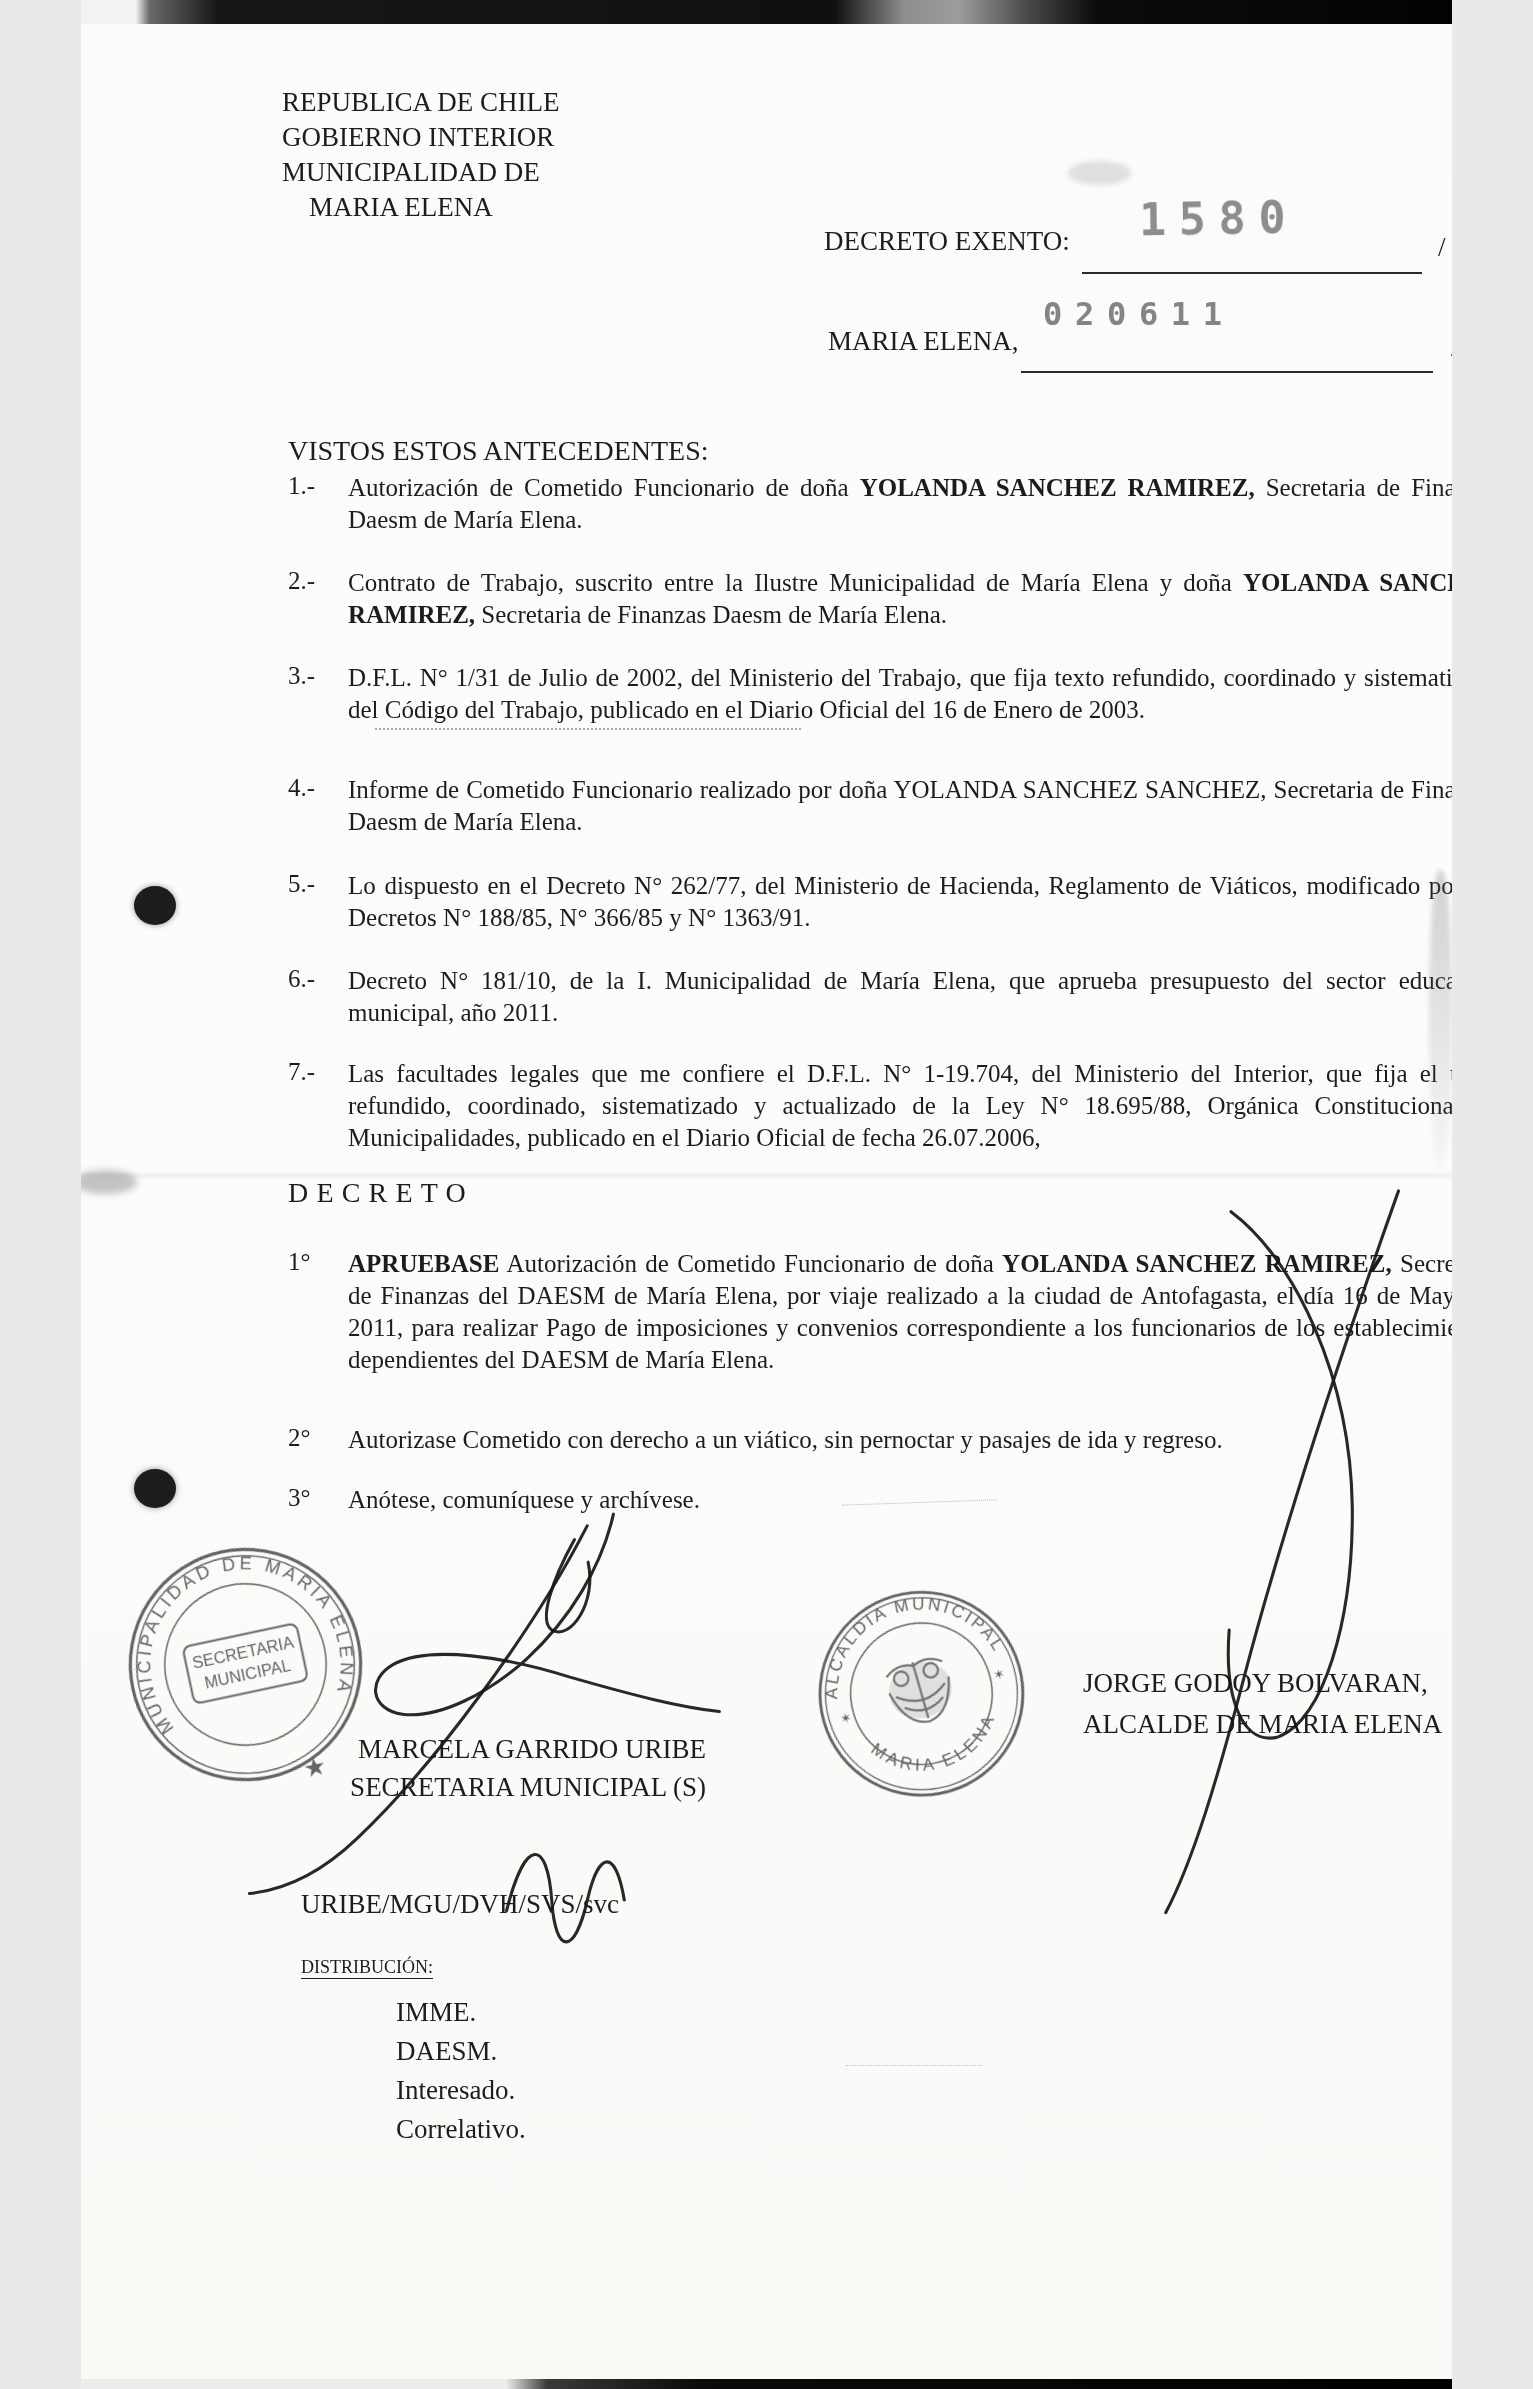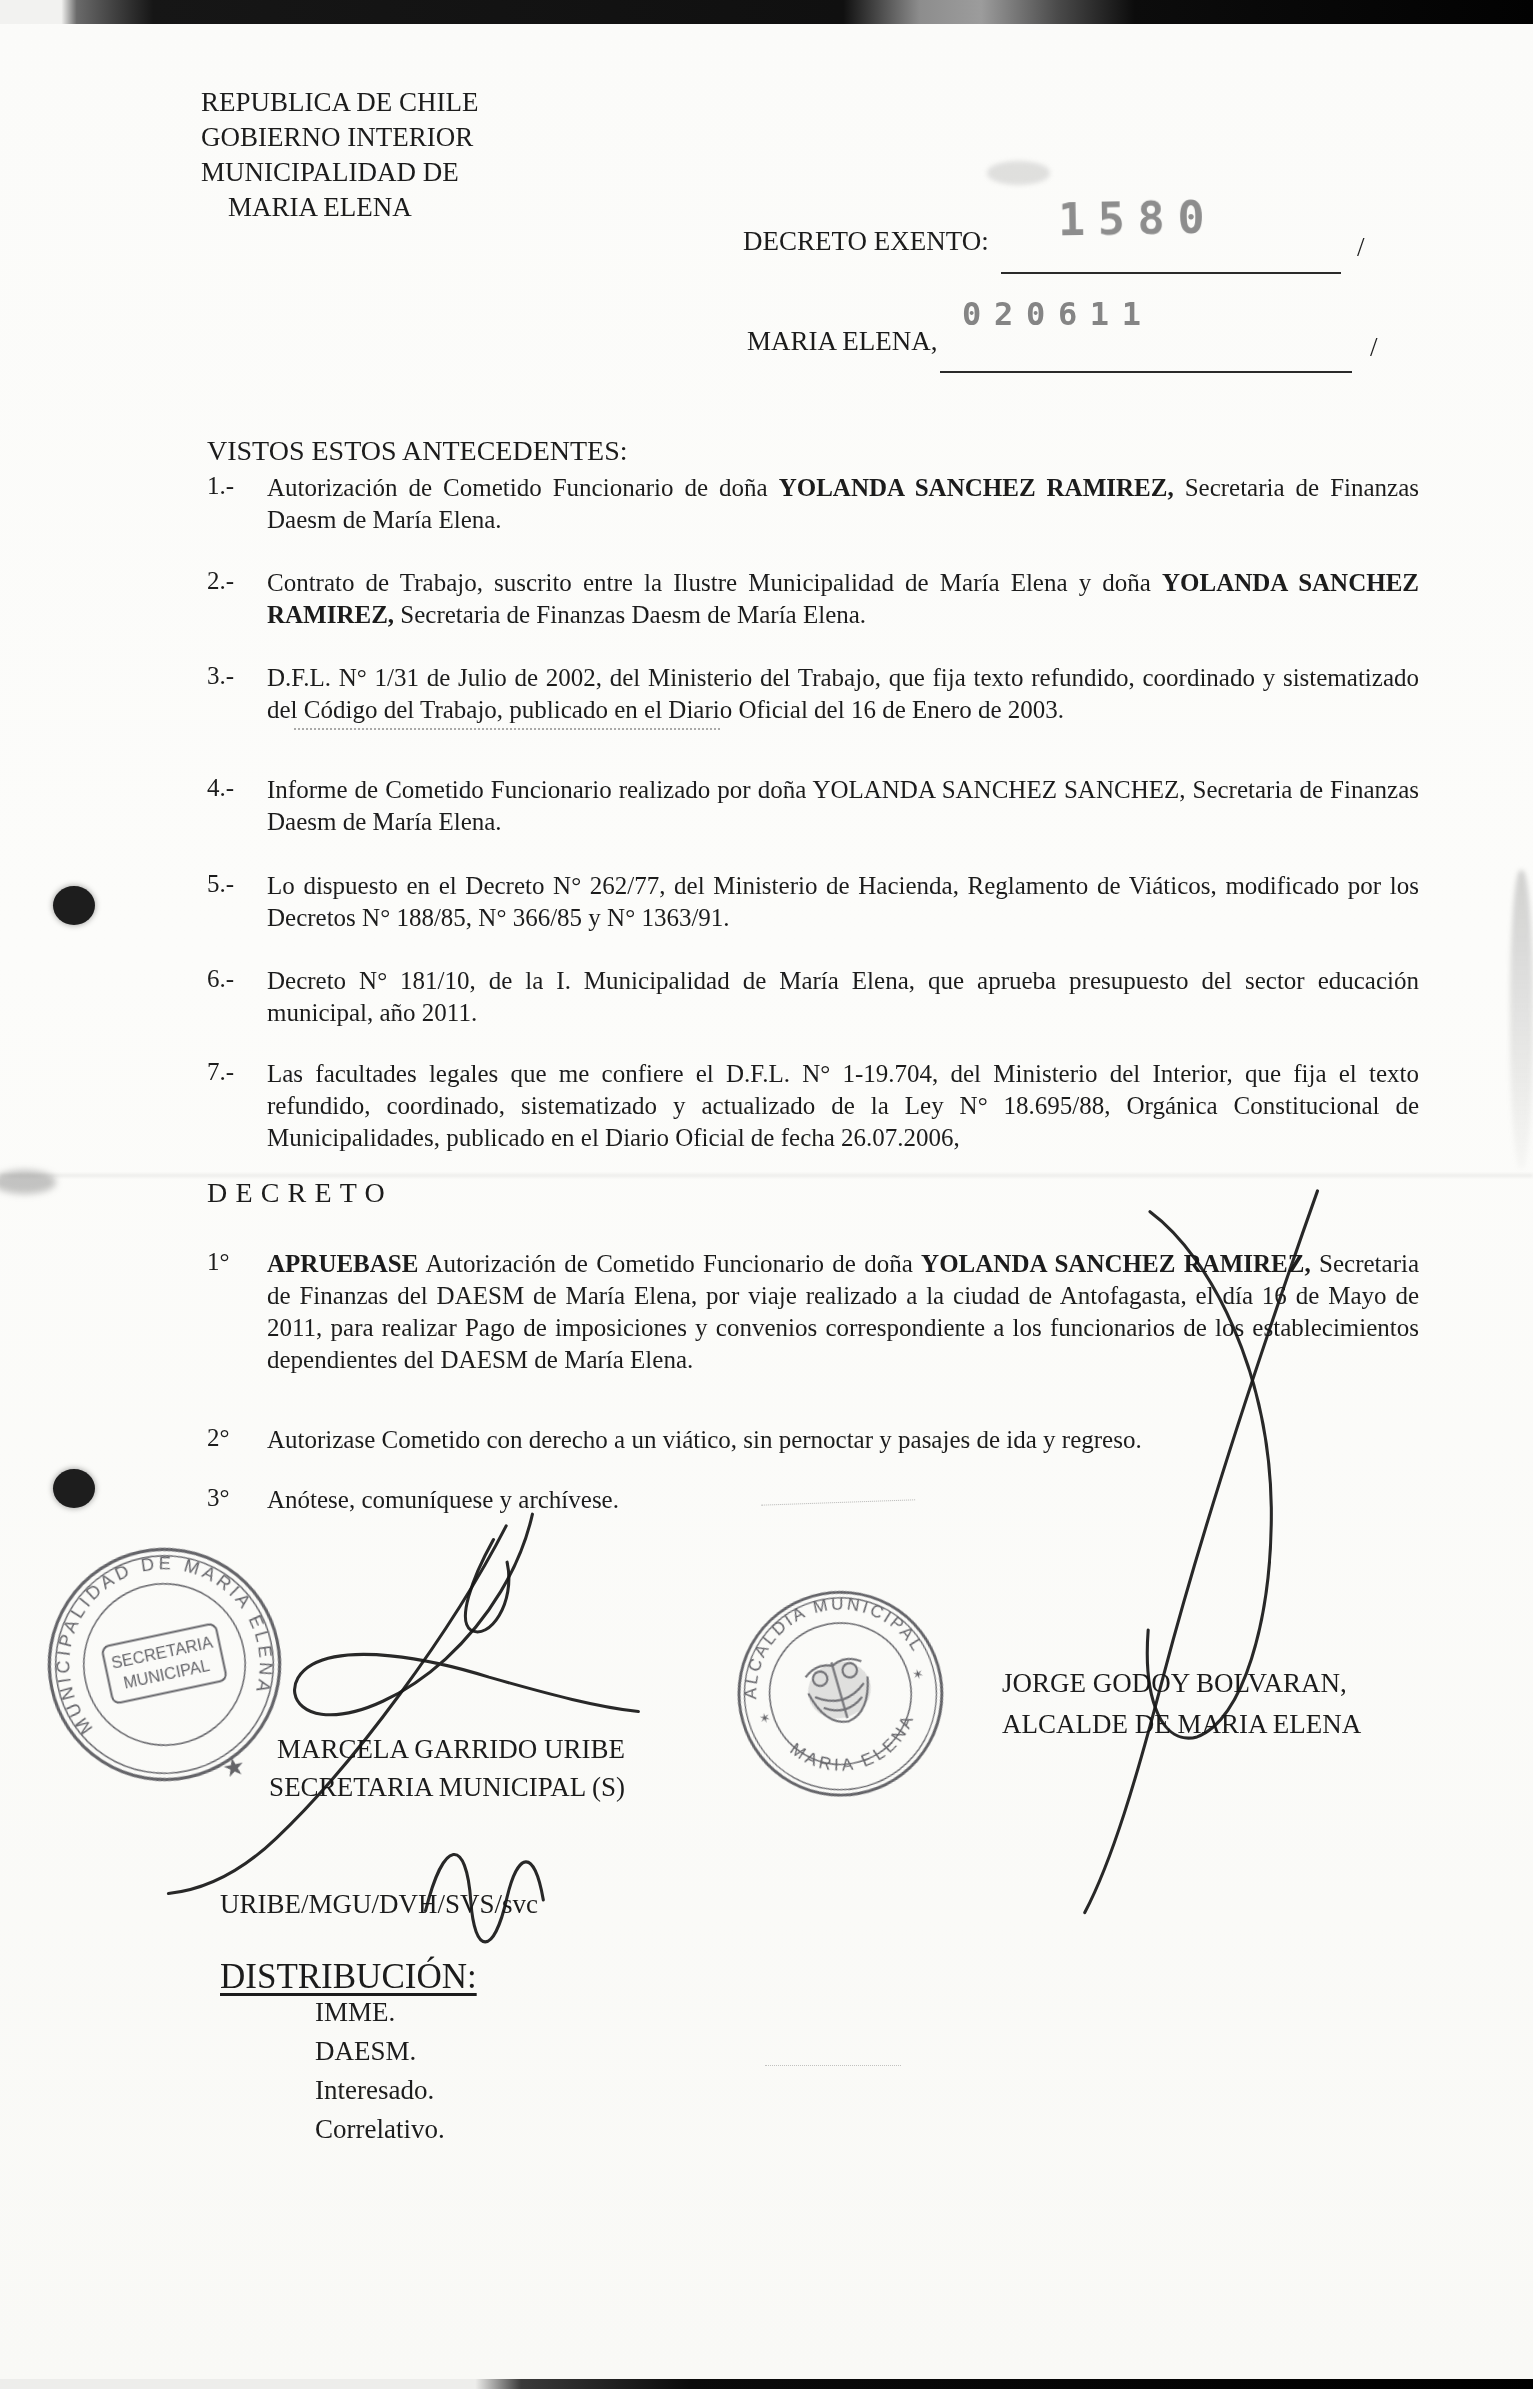--- a/index.html
+++ b/index.html
@@ -6,7 +6,7 @@
   body{background:#e9e9e7;}
   .page{
     position:relative;
-    width:1533px;height:2389px;
+    width:1371px;height:2389px;
     margin:0 auto;
     background:linear-gradient(180deg,#fbfbf9 0%,#fcfcfa 40%,#f9f9f6 100%);
     overflow:hidden;

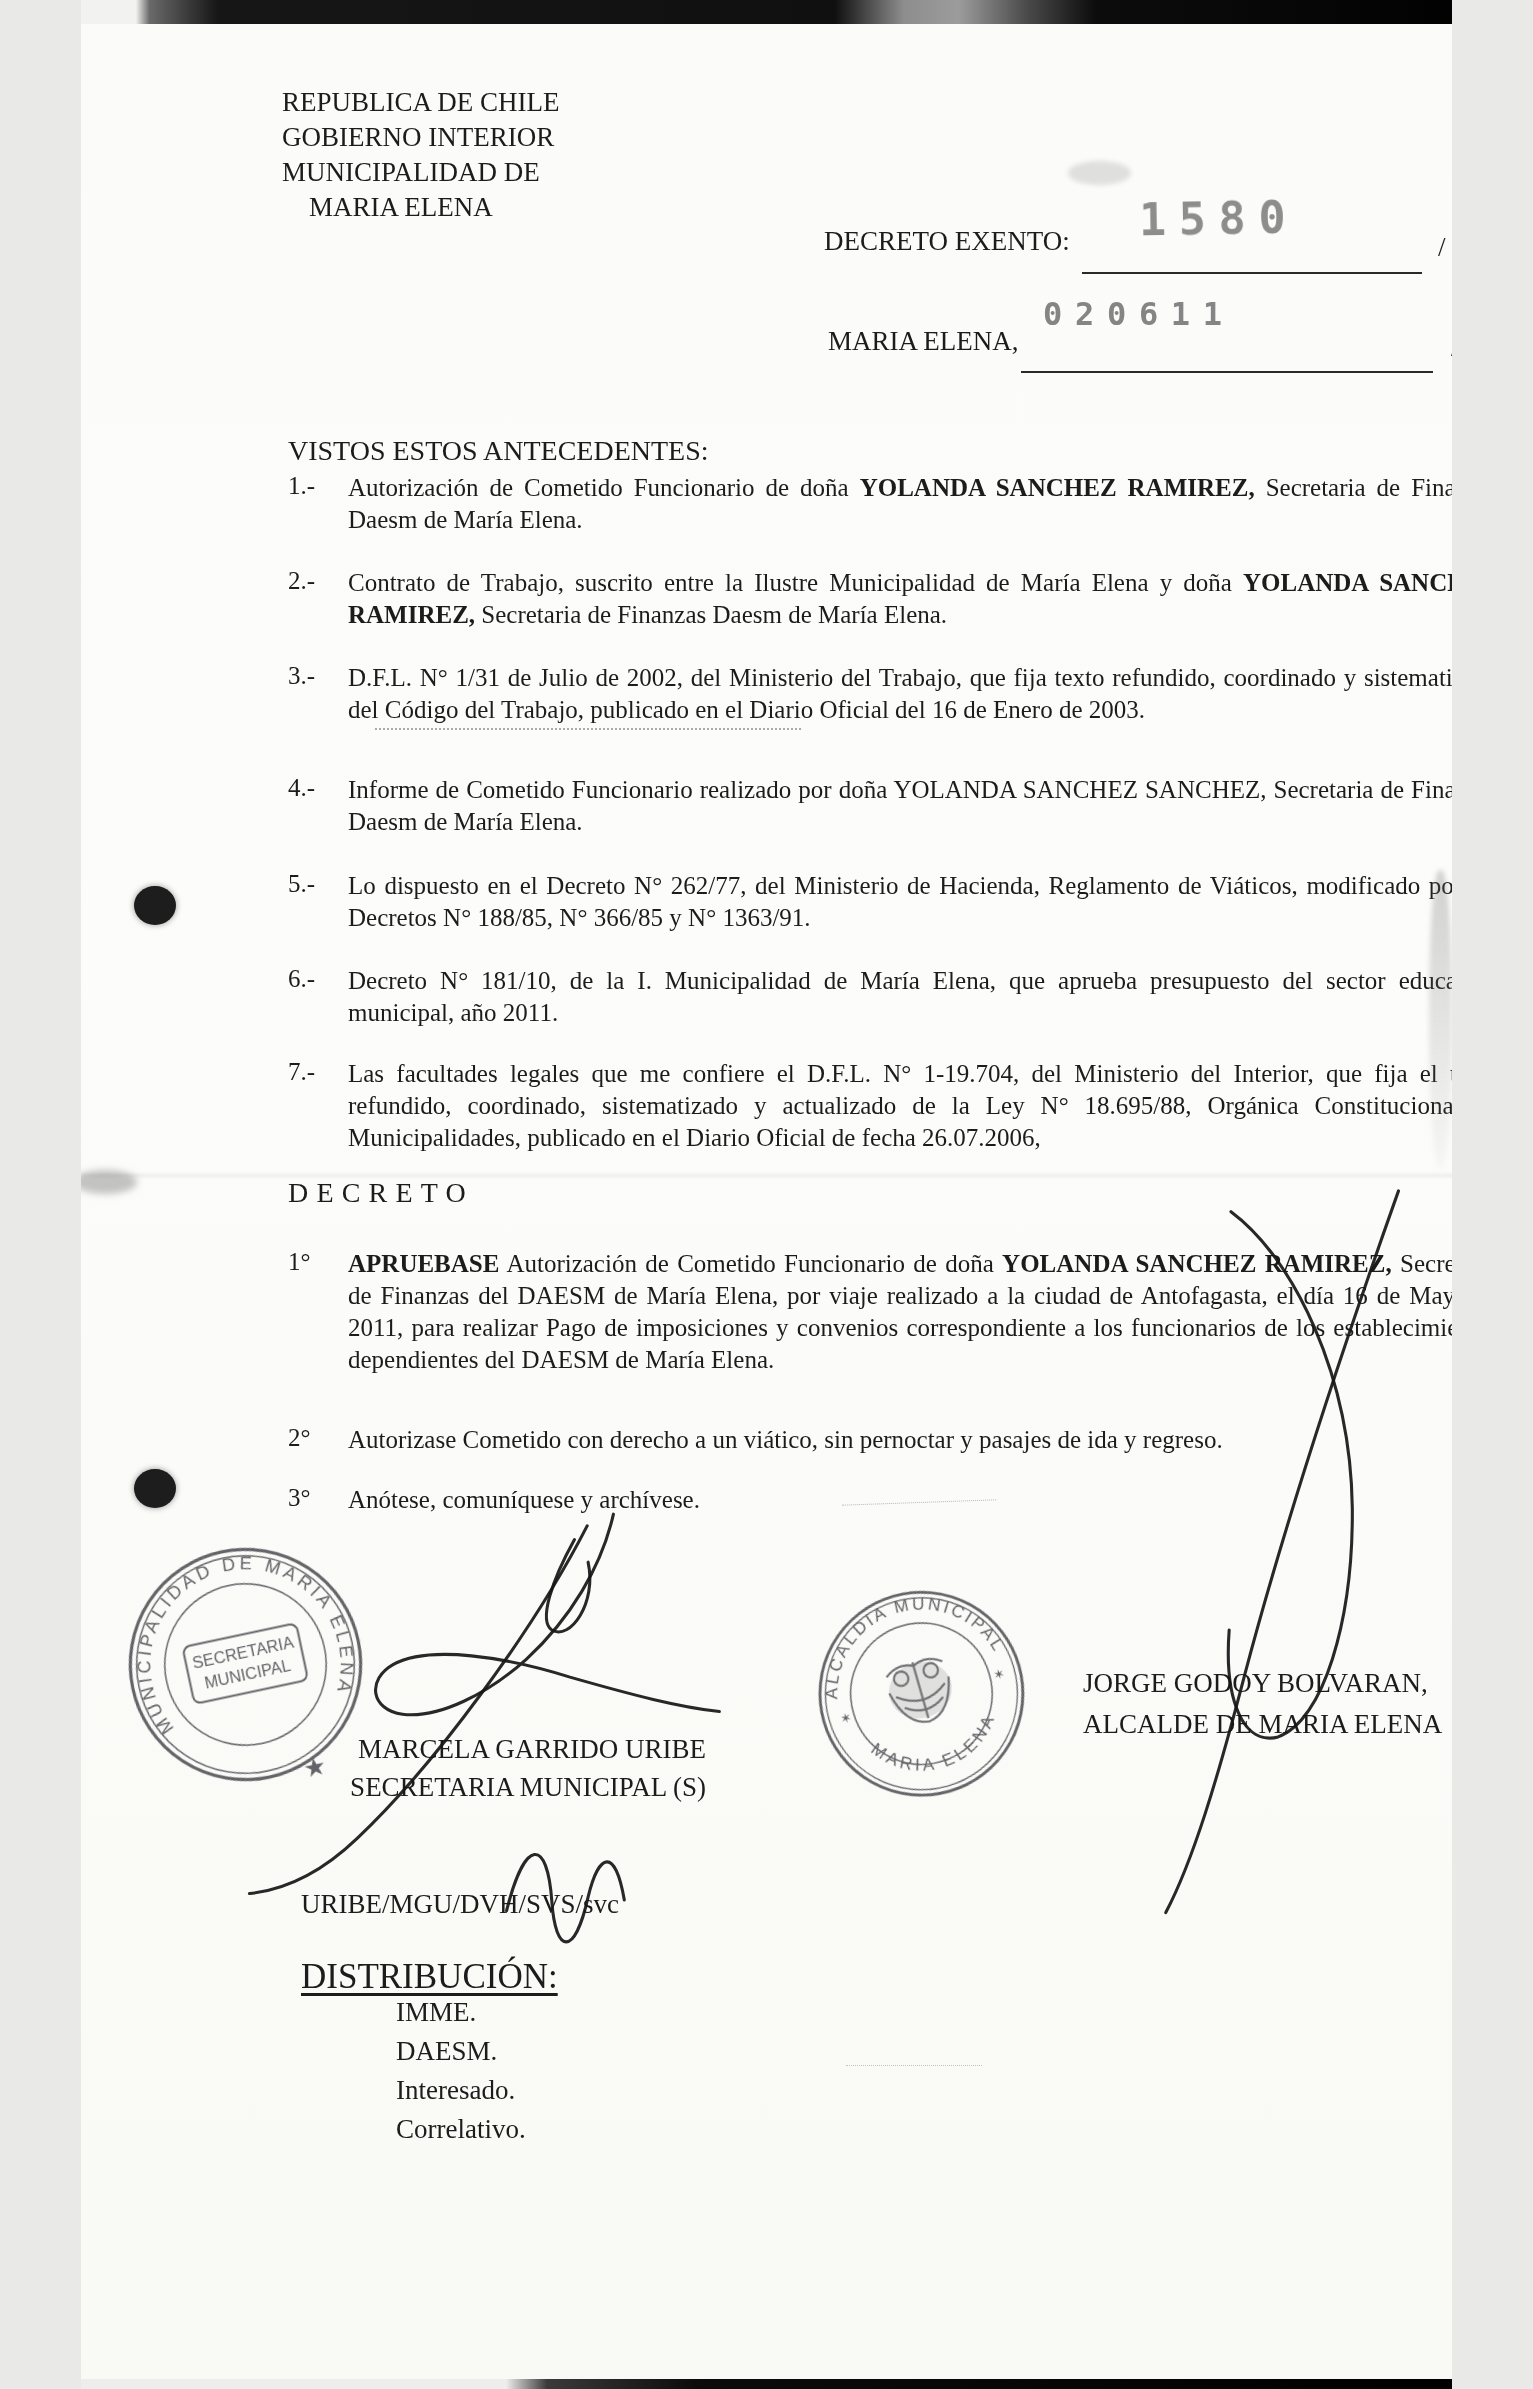--- a/index.html
+++ b/index.html
@@ -47,7 +47,7 @@
   .sig-right{left:1002px;top:1663px;font-size:27px;line-height:41px;}
 
   .initials{left:220px;top:1889px;font-size:27px;}
-  .dist-label{left:220px;top:1957px;font-size:35px;text-decoration:underline;text-underline-offset:4.5px;}
+  .dist-label{left:220px;top:1957px;font-size:18px;text-decoration:underline;text-underline-offset:4.5px;}
   .dist-list{left:315px;top:1993px;font-size:27px;line-height:39px;}
 
   .stamp{filter:blur(0.6px);opacity:.85;}

